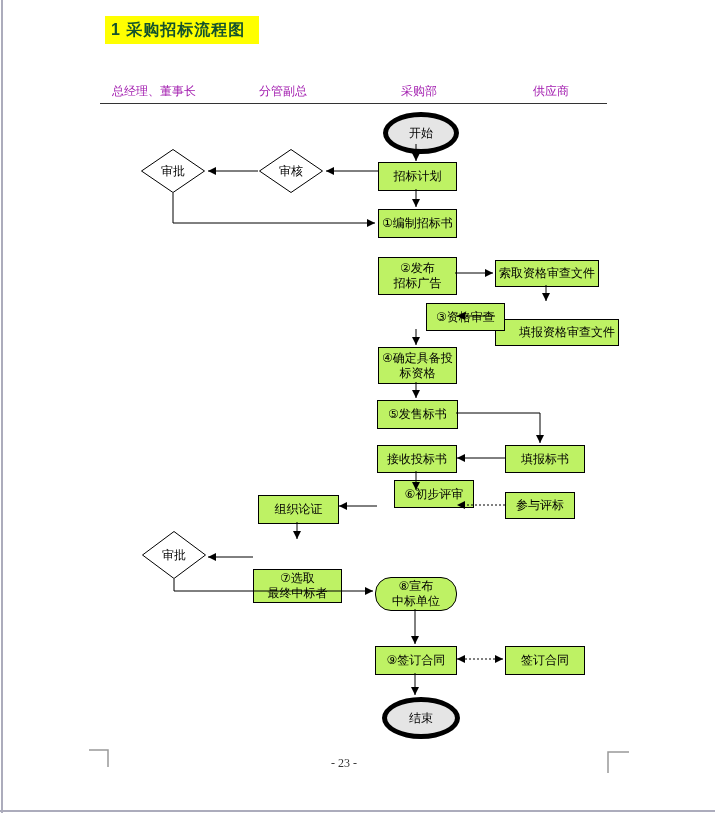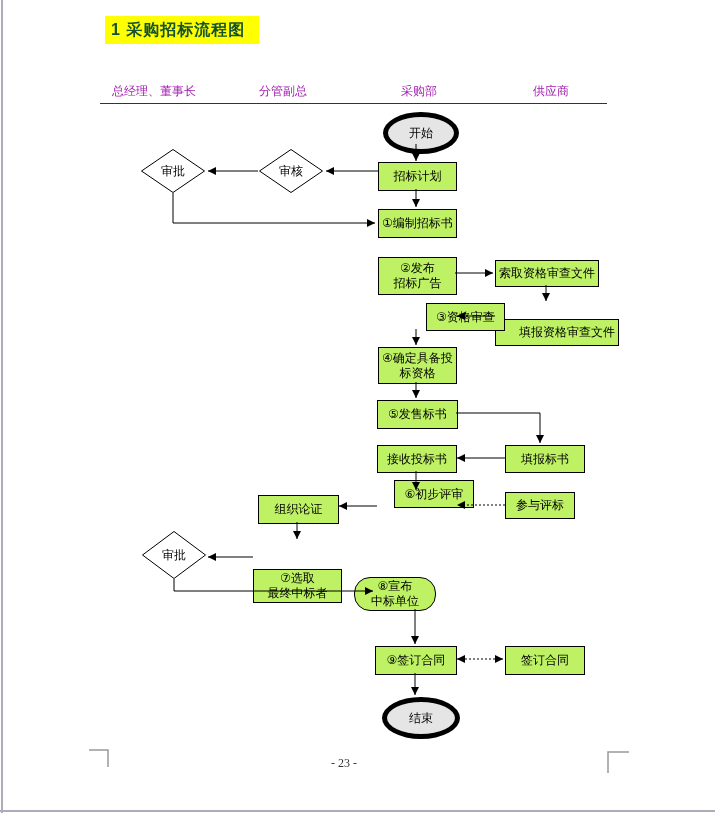--- a/index.html
+++ b/index.html
@@ -87,7 +87,7 @@
   <span class="lbl">审批</span>
 </div>
 
-<div class="node rect" style="left:354px;top:577px;width:80px;height:32px;border-radius:16px;">⑧宣布
+<div class="node rect" style="left:375px;top:577px;width:80px;height:32px;border-radius:16px;">⑧宣布
 中标单位</div>
 <div class="node rect" style="left:375px;top:646px;width:80px;height:27px;">⑨签订合同</div>
 <div class="node rect" style="left:505px;top:646px;width:78px;height:27px;">签订合同</div>

